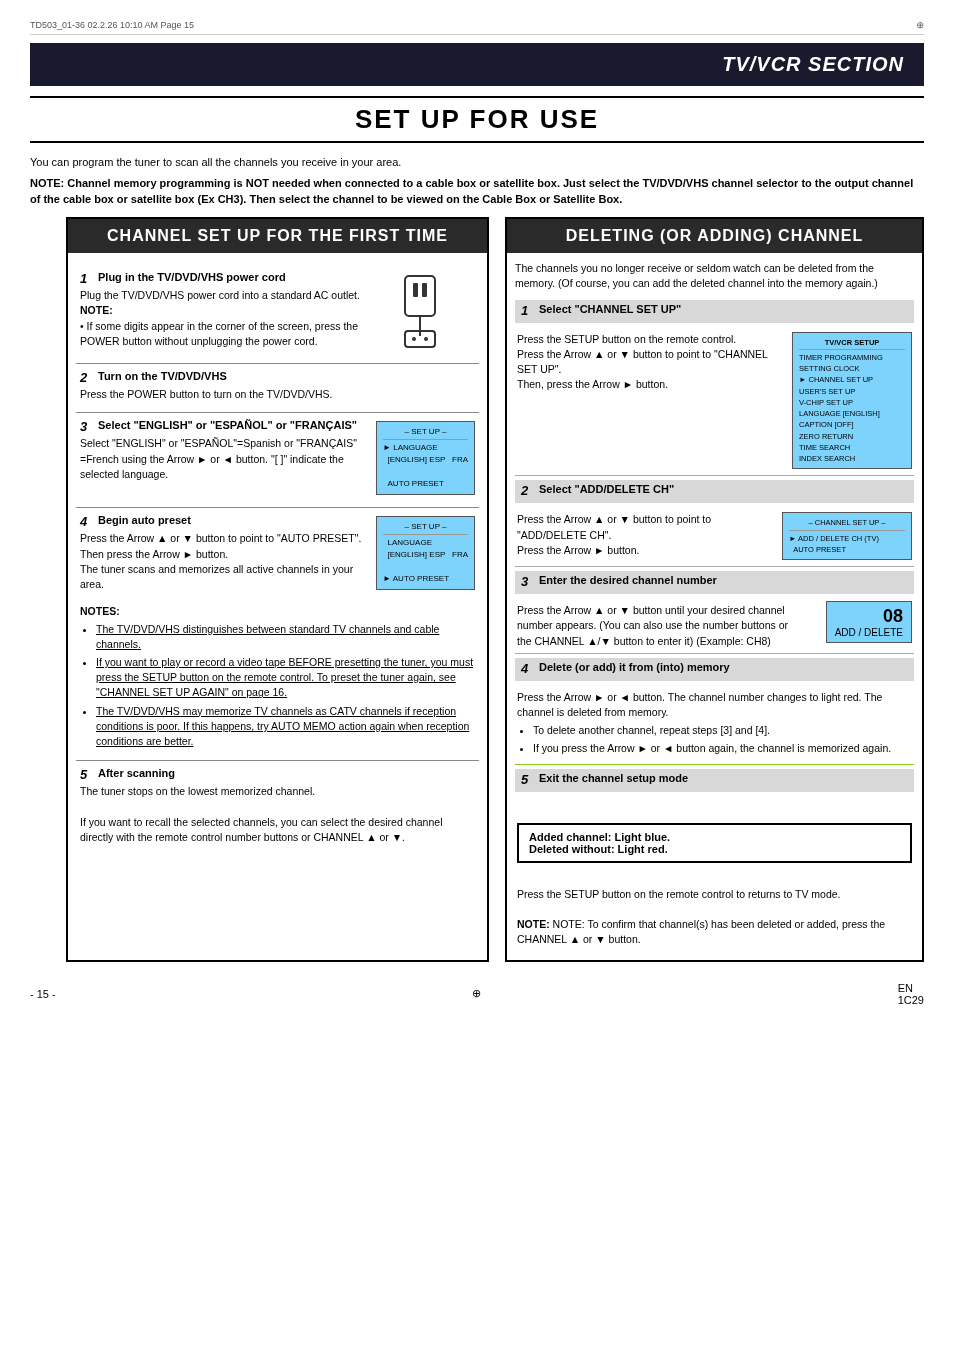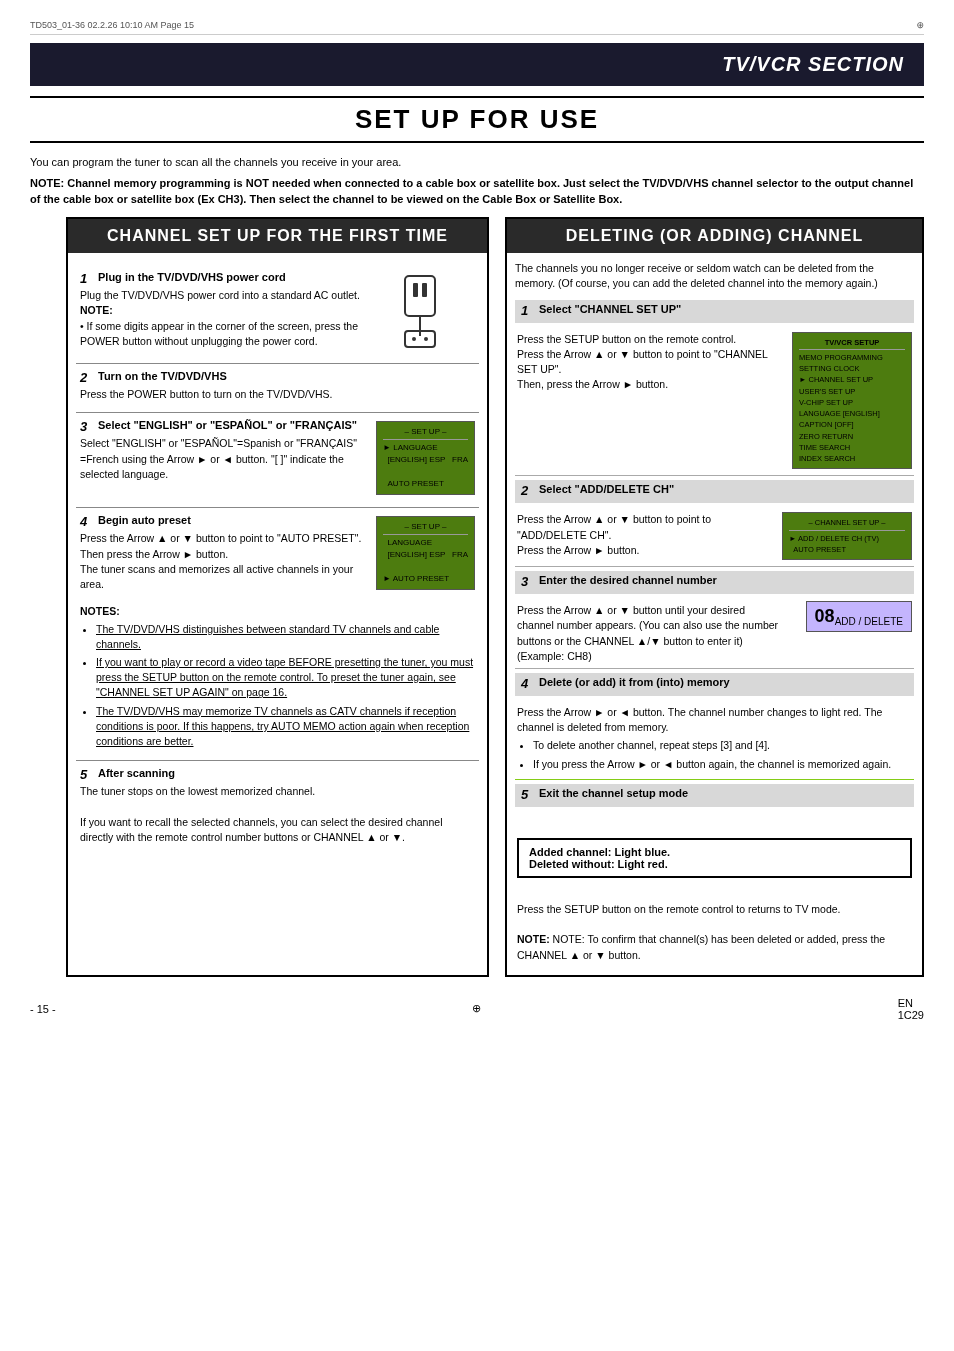--- a/index.html
+++ b/index.html
@@ -128,7 +128,7 @@
       font-size: 8px;
       padding: 4px 6px;
       margin: 2px 0;
-      background: #4d7c0f;
+      background: #7dd3fc;
       line-height: 1.5;
     }
     .menu-box .menu-title {

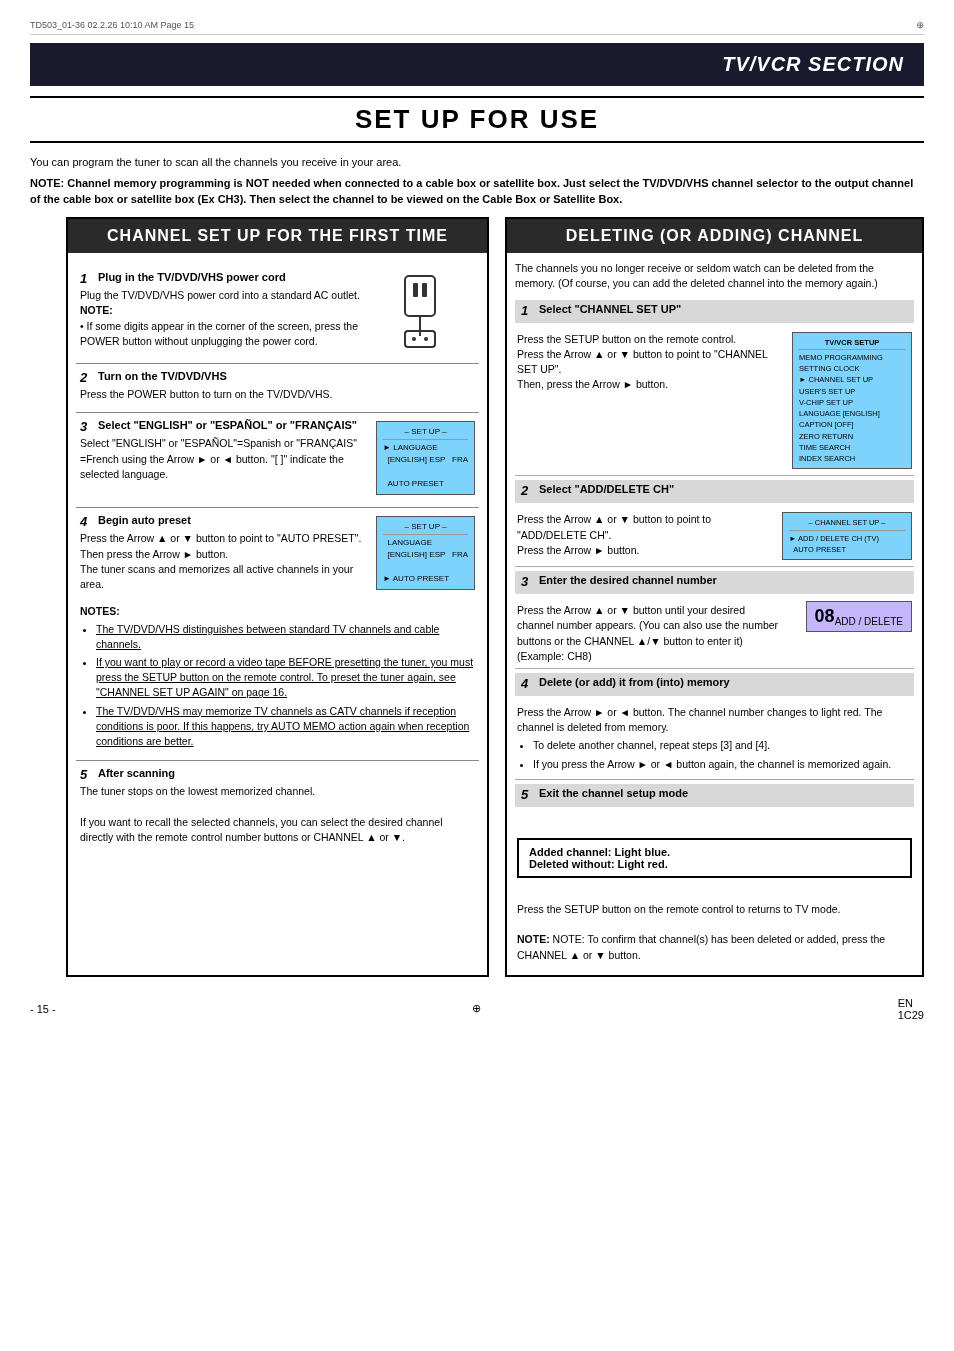--- a/index.html
+++ b/index.html
@@ -376,7 +376,7 @@
         <div style="min-width:120px;">
           <div class="menu-box" style="font-size:7.5px;">
             <div class="menu-title" style="font-size:7.5px; font-weight:bold;">TV/VCR SETUP</div>
-            <div>MEMO PROGRAMMING</div>
+            <div>TIMER PROGRAMMING</div>
             <div>SETTING CLOCK</div>
             <div>► CHANNEL SET UP</div>
             <div>USER'S SET UP</div>

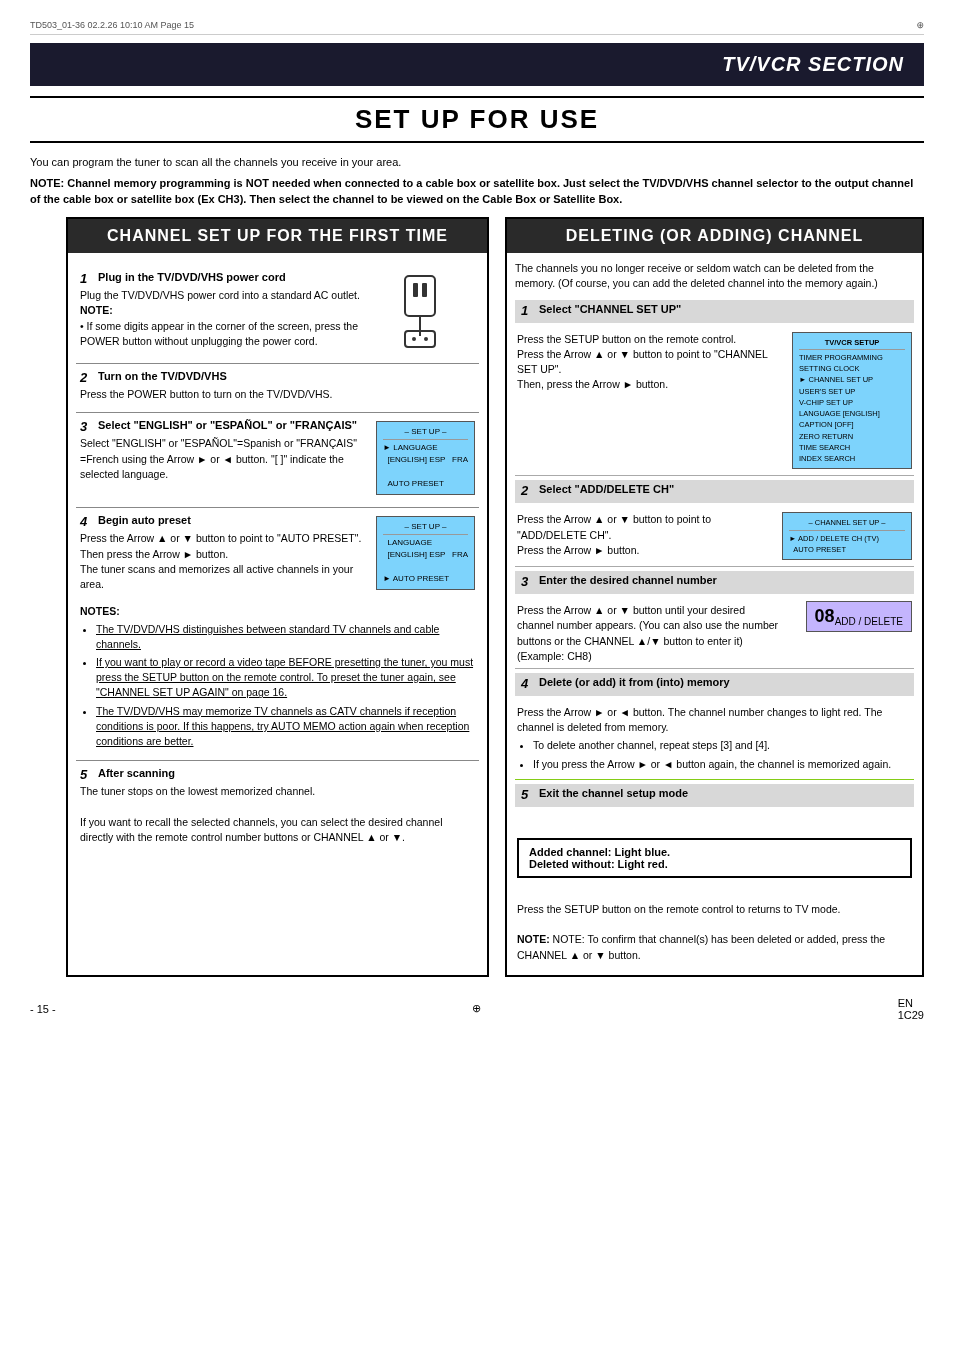--- a/index.html
+++ b/index.html
@@ -157,9 +157,9 @@
       border: 1px solid #555;
       font-size: 9px;
       padding: 4px 8px;
-      background: #c4b5fd;
-      display: flex;
-      flex-direction: row;
+      background: #7dd3fc;
+      display: flex;
+      flex-direction: column;
       align-items: flex-end;
       min-width: 80px;
     }

